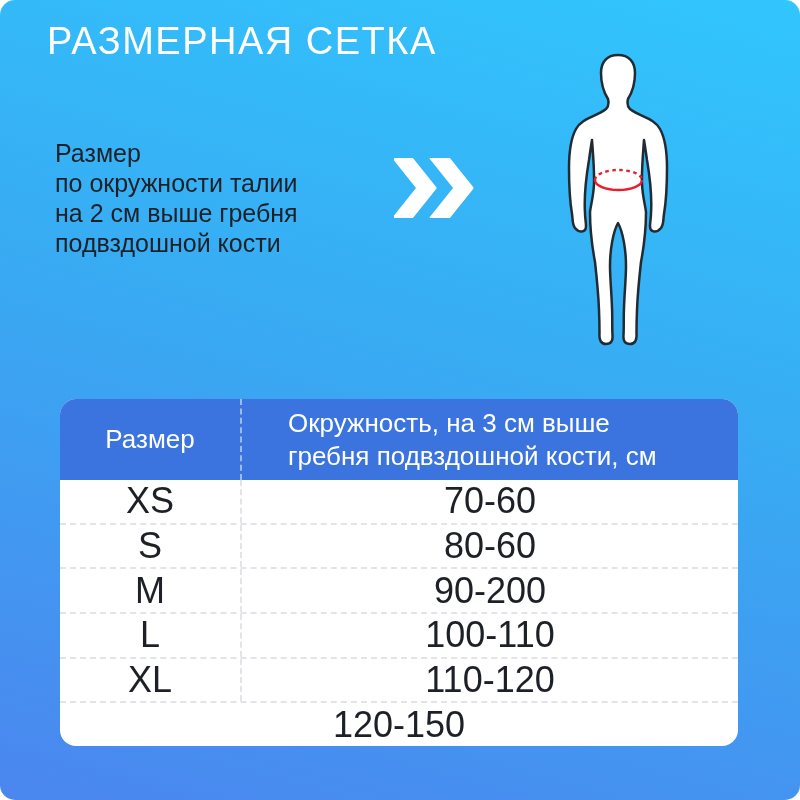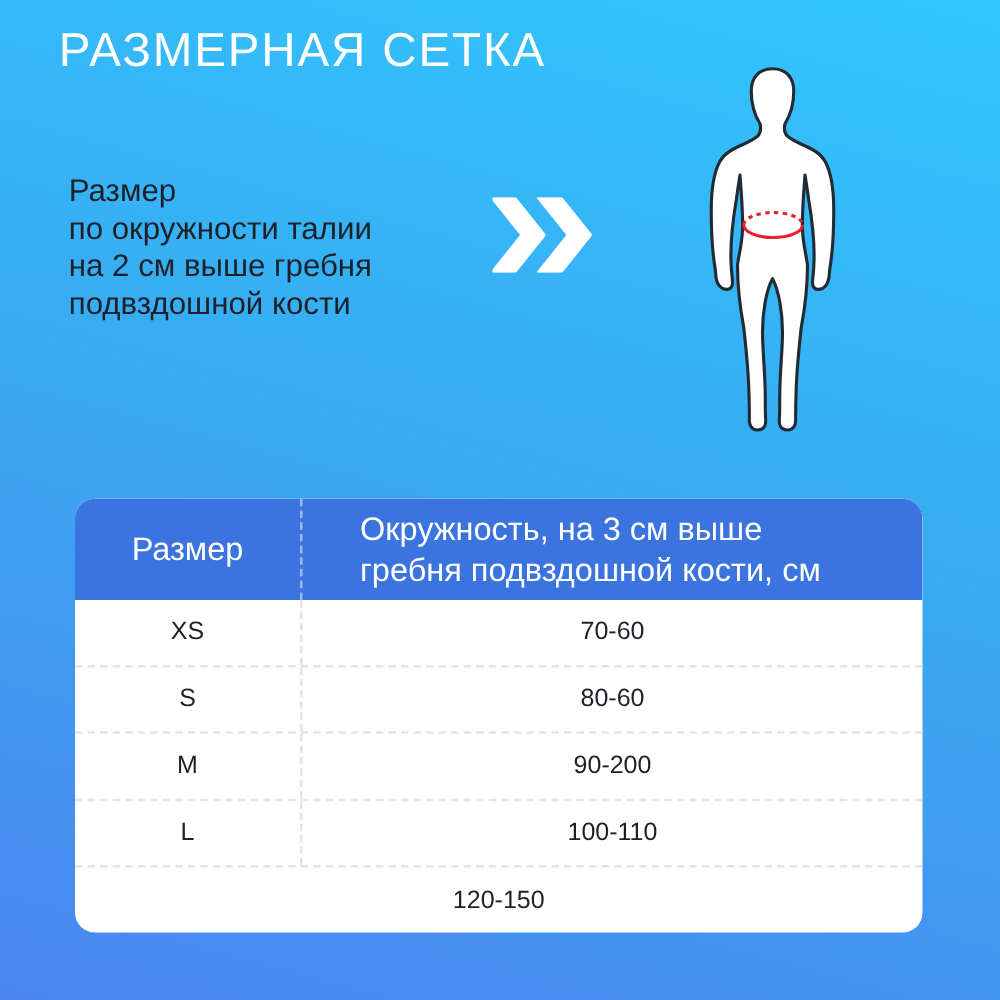--- a/index.html
+++ b/index.html
@@ -9,6 +9,7 @@
     overflow:hidden;
     background:linear-gradient(195deg,#31c6fd 0%,#38abf3 45%,#4b86ef 100%);
     font-family:"Liberation Sans",sans-serif;
+    border-radius:15px;
   }
   .page-title{
     position:absolute;left:47px;top:20px;margin:0;

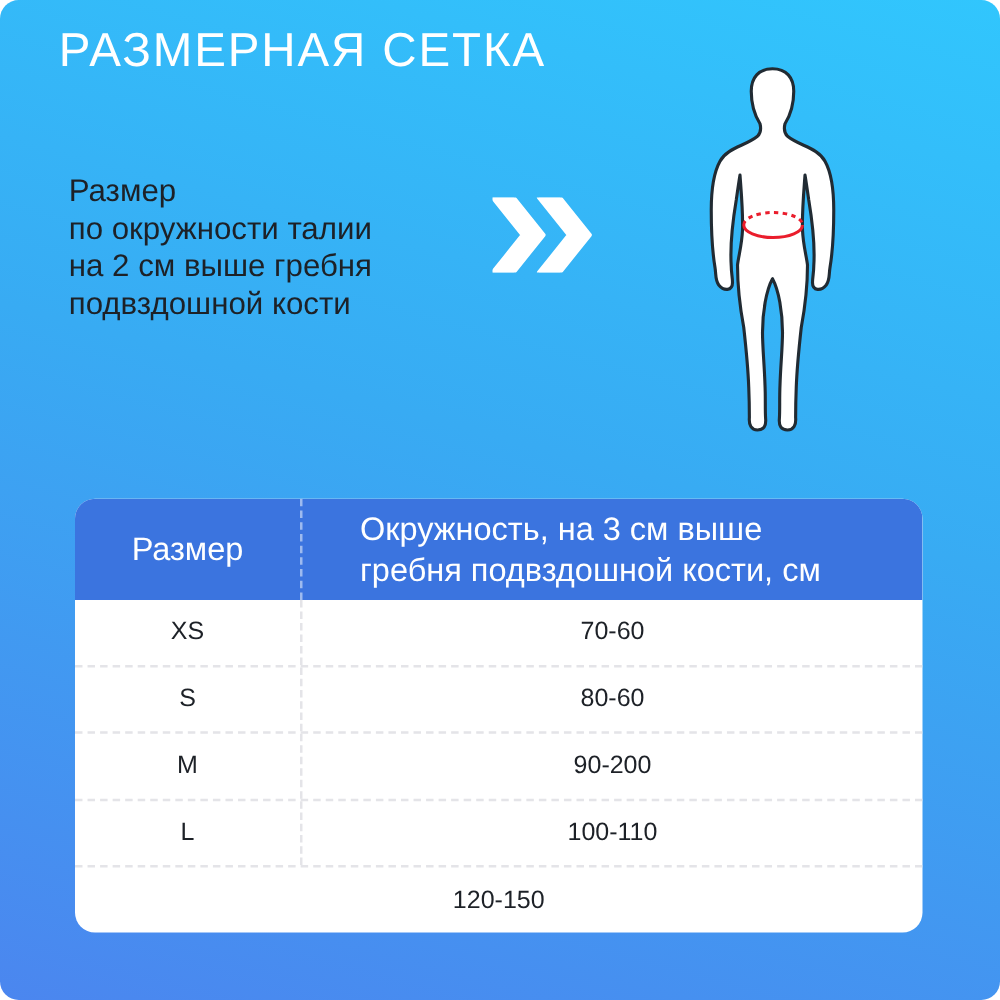--- a/index.html
+++ b/index.html
@@ -46,7 +46,7 @@
   .tr + .tr{border-top:2px dashed #e4e4e8;}
   .td{
     display:flex;align-items:center;justify-content:center;
-    color:#1d2127;font-size:20px;
+    color:#1d2127;font-size:36px;
   }
   .td-col1{
     width:182px;box-sizing:border-box;

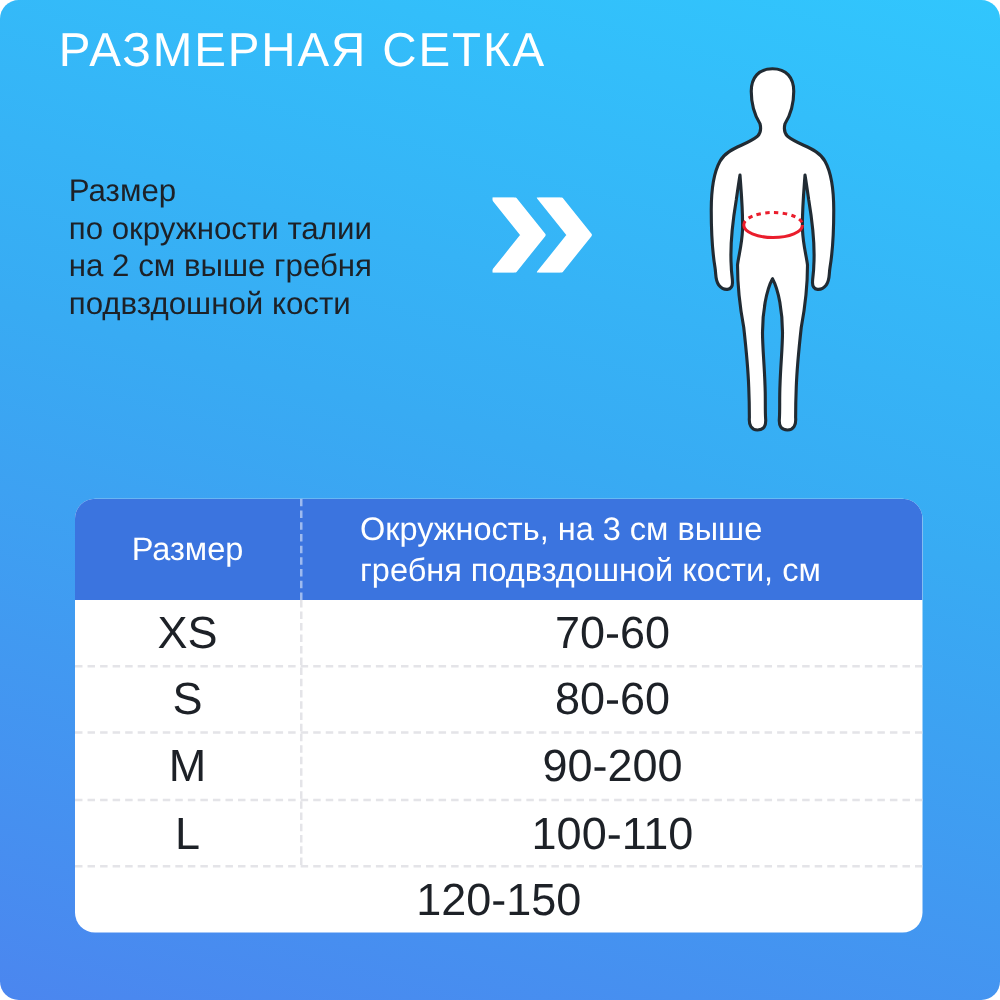--- a/index.html
+++ b/index.html
@@ -117,6 +117,10 @@
           <div class="td td-col2">100-110</div>
         </div>
         <div class="tr">
+          <div class="td td-col1">XL</div>
+          <div class="td td-col2">110-120</div>
+        </div>
+        <div class="tr">
           <div class="td td-col2">120-150</div>
         </div>
       </div>

